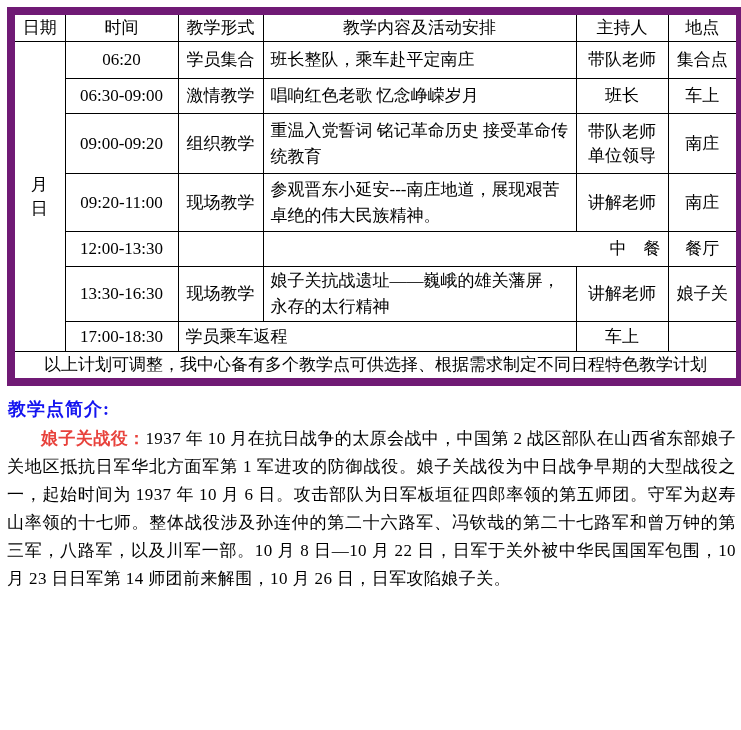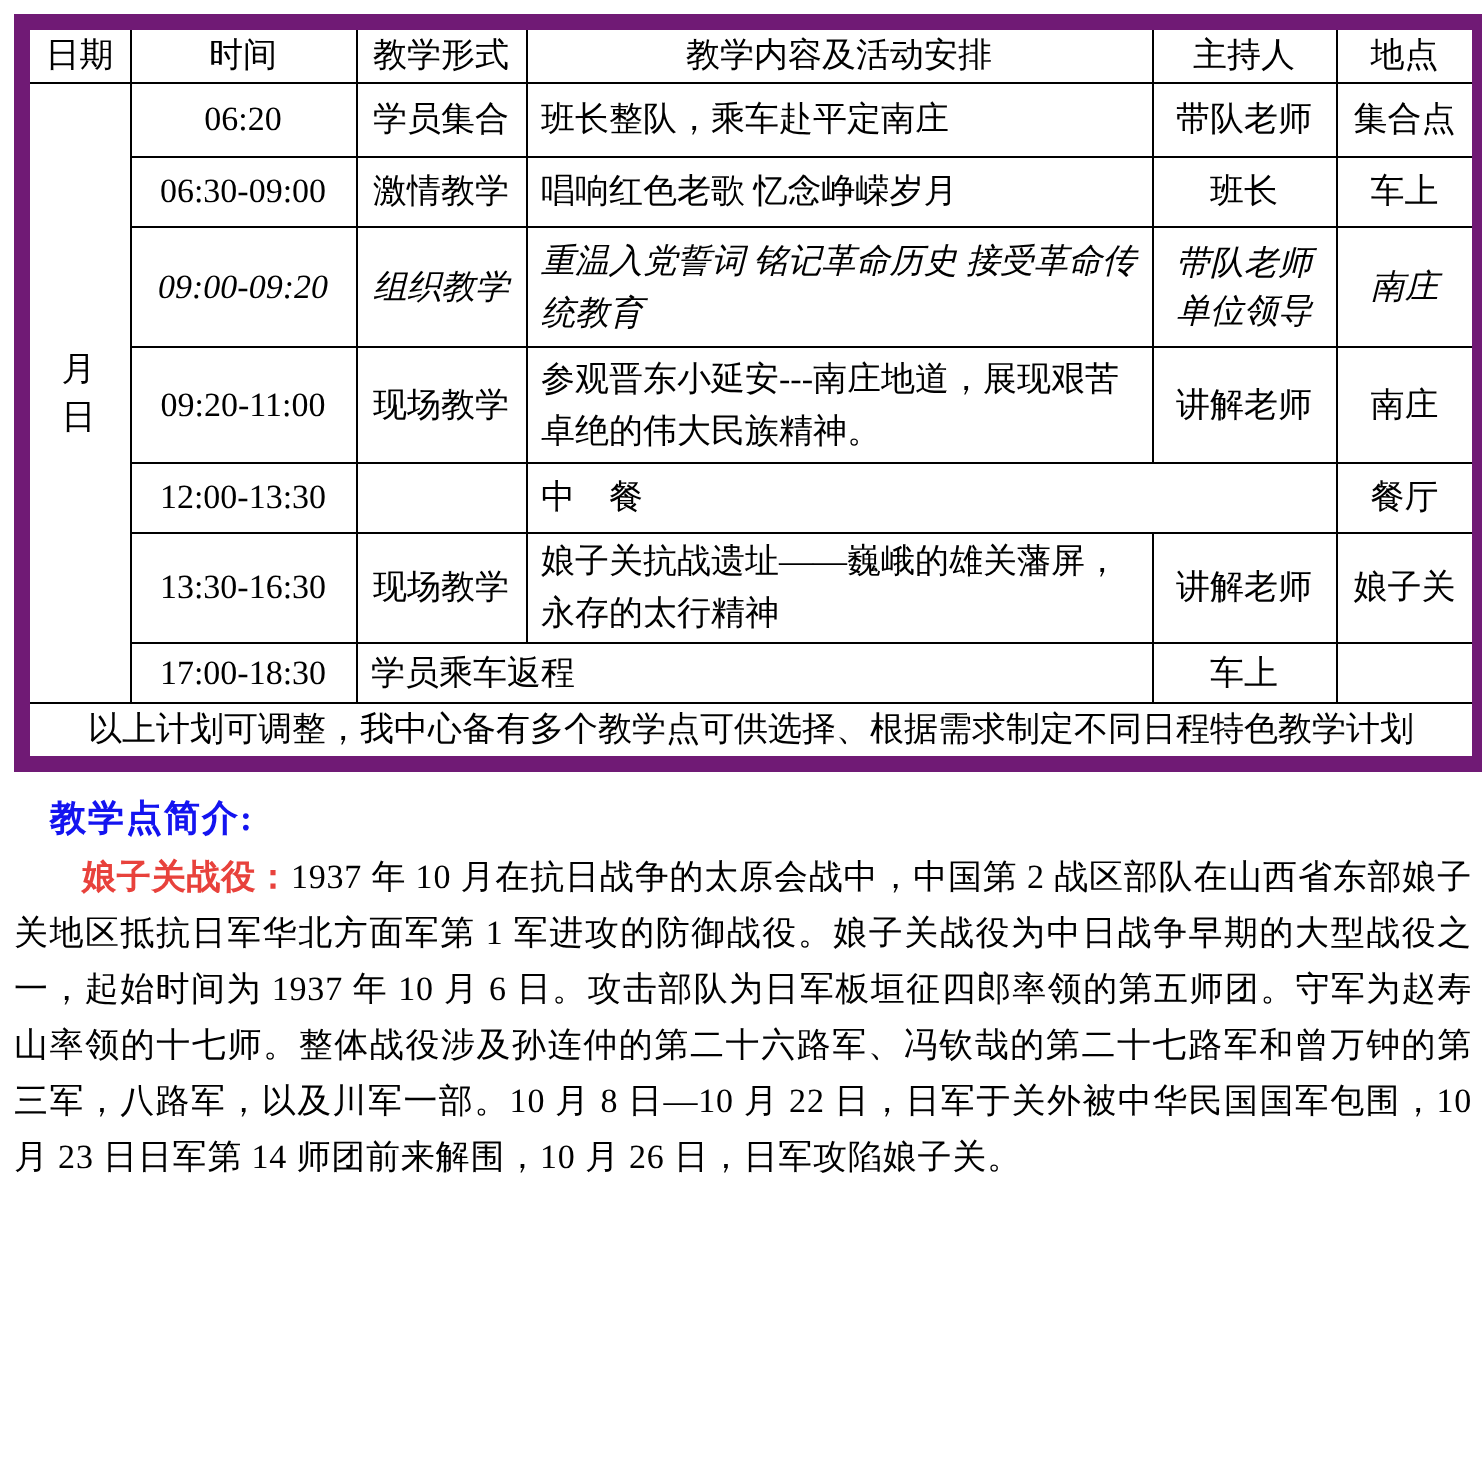--- a/index.html
+++ b/index.html
@@ -38,7 +38,7 @@
   tr.h-header  { height: 30px; }
   tr.h-r0 { height: 37px; }
   tr.h-r1 { height: 35px; }
-  tr.h-r2 { height: 60px; font-style: italic; }
+  tr.h-r2 { height: 60px; }
   tr.h-r3 { height: 58px; }
   tr.h-r4 { height: 35px; }
   tr.h-r5 { height: 52px; }

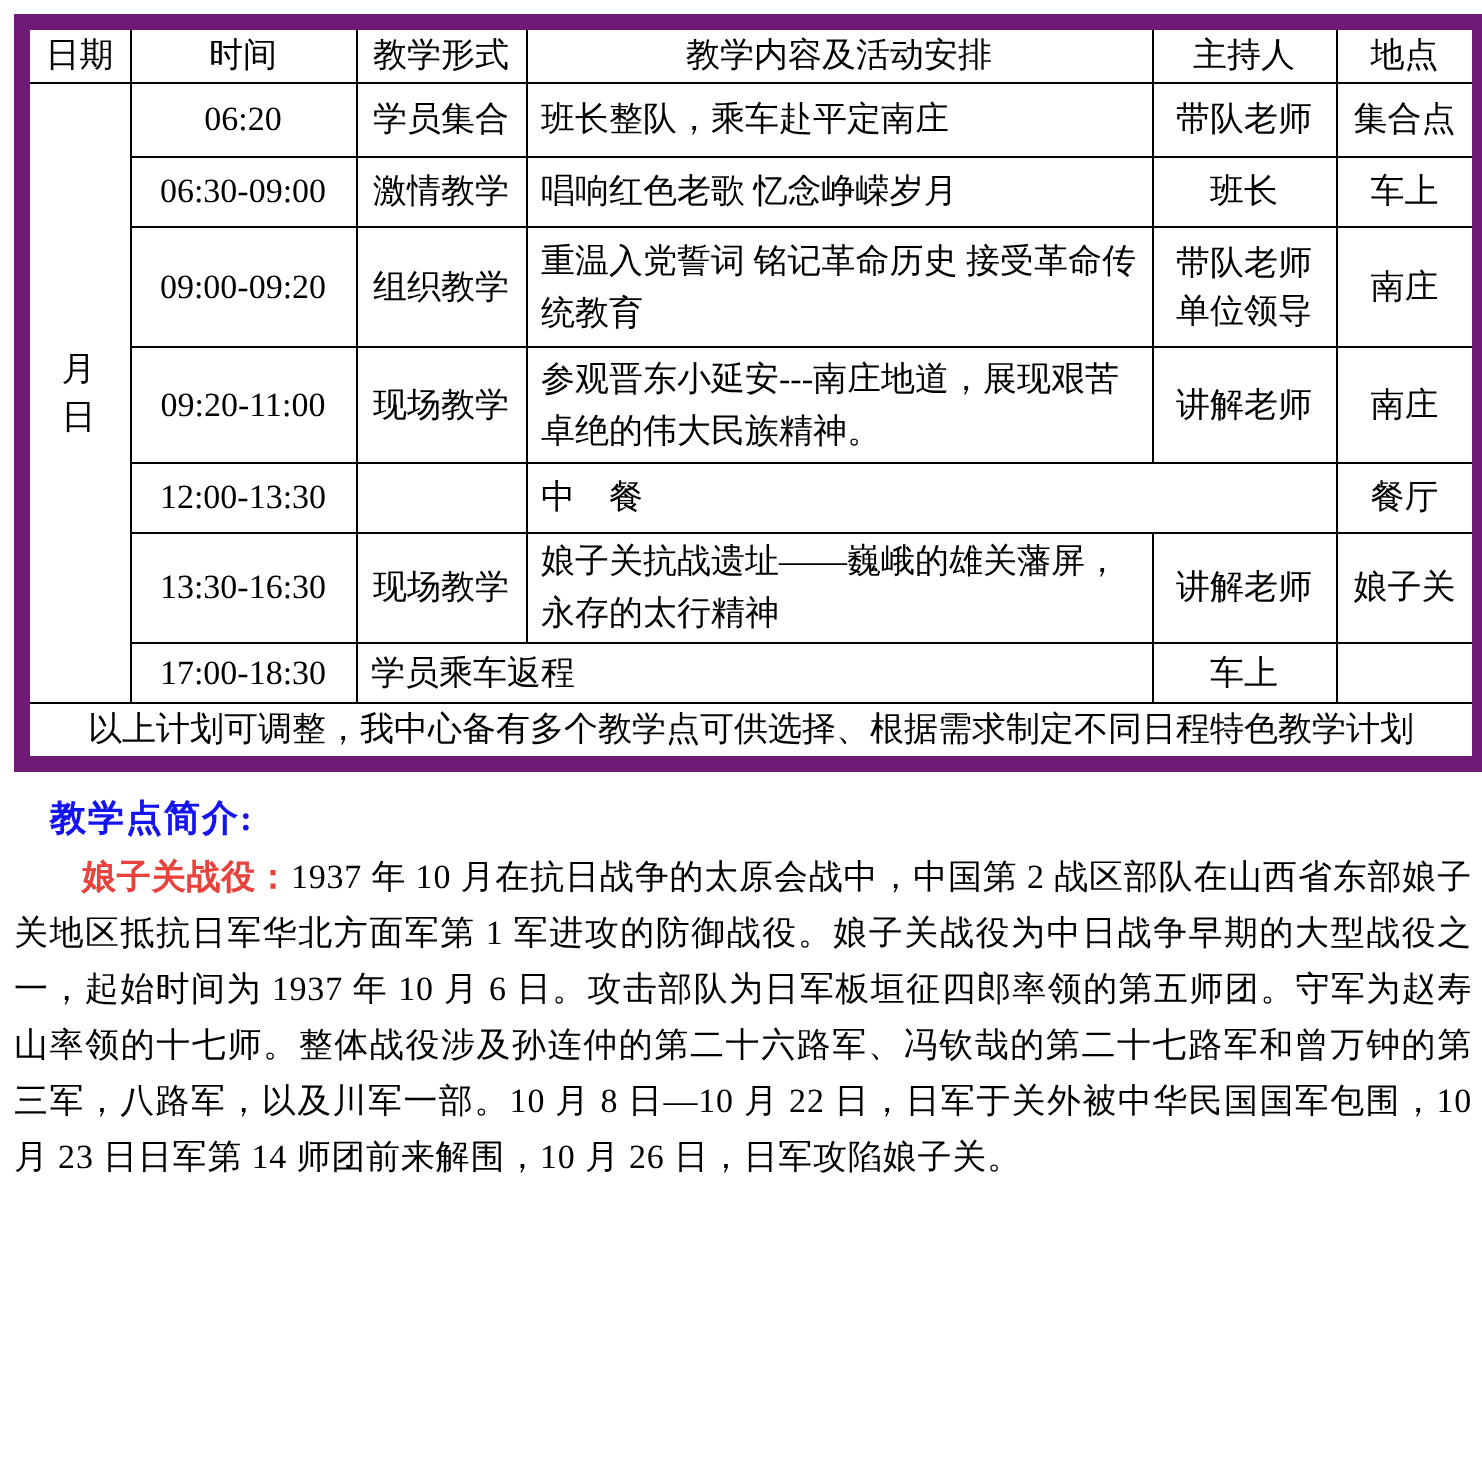--- a/index.html
+++ b/index.html
@@ -34,7 +34,7 @@
     padding: 1px 7px;
     line-height: 26px;
   }
-  table.schedule td.content.centered { text-align: left; }
+  table.schedule td.content.centered { text-align: right; }
   tr.h-header  { height: 30px; }
   tr.h-r0 { height: 37px; }
   tr.h-r1 { height: 35px; }

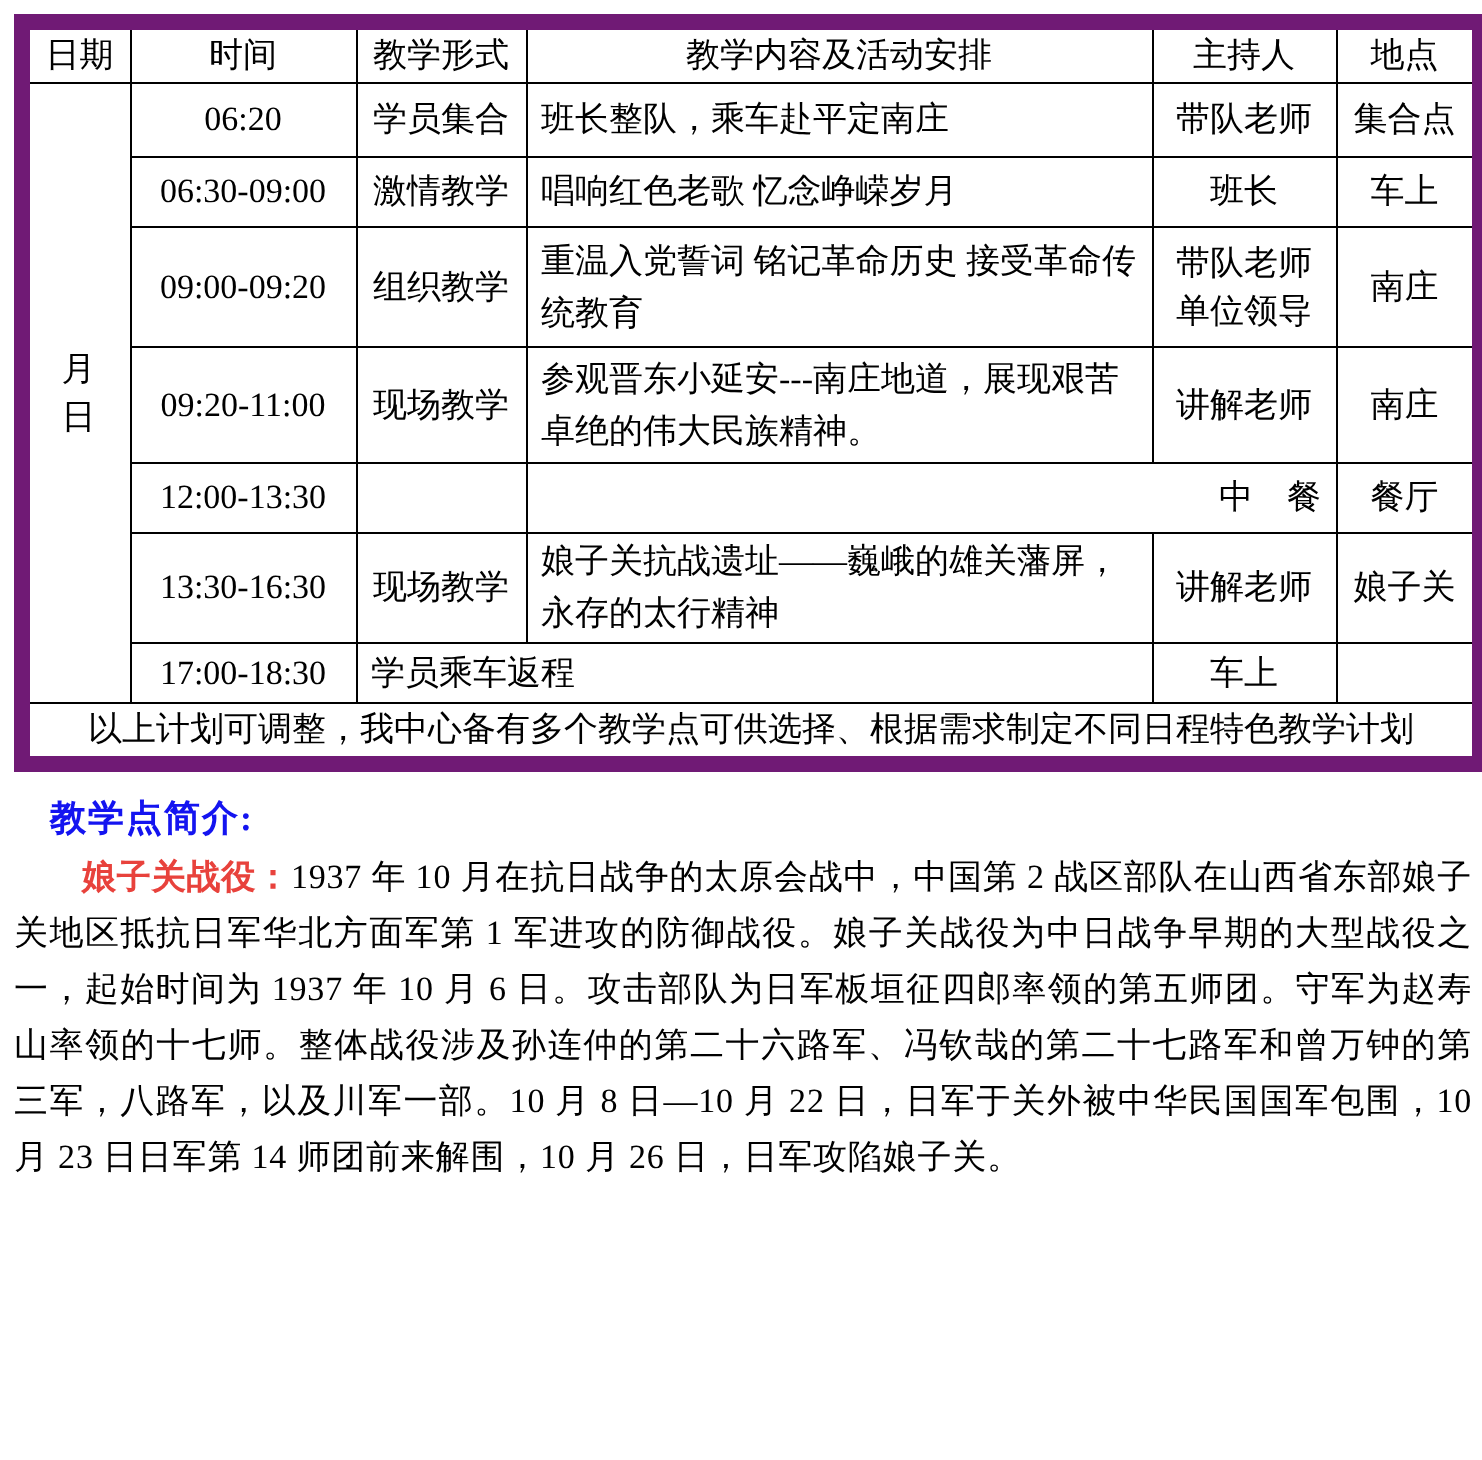--- a/index.html
+++ b/index.html
@@ -52,7 +52,7 @@
     font-weight: bold;
     font-size: 18px;
     letter-spacing: 1px;
-    margin: 0 0 4px 18px;
+    margin: 0 0 4px 1px;
     line-height: 24px;
   }
   .intro p {

